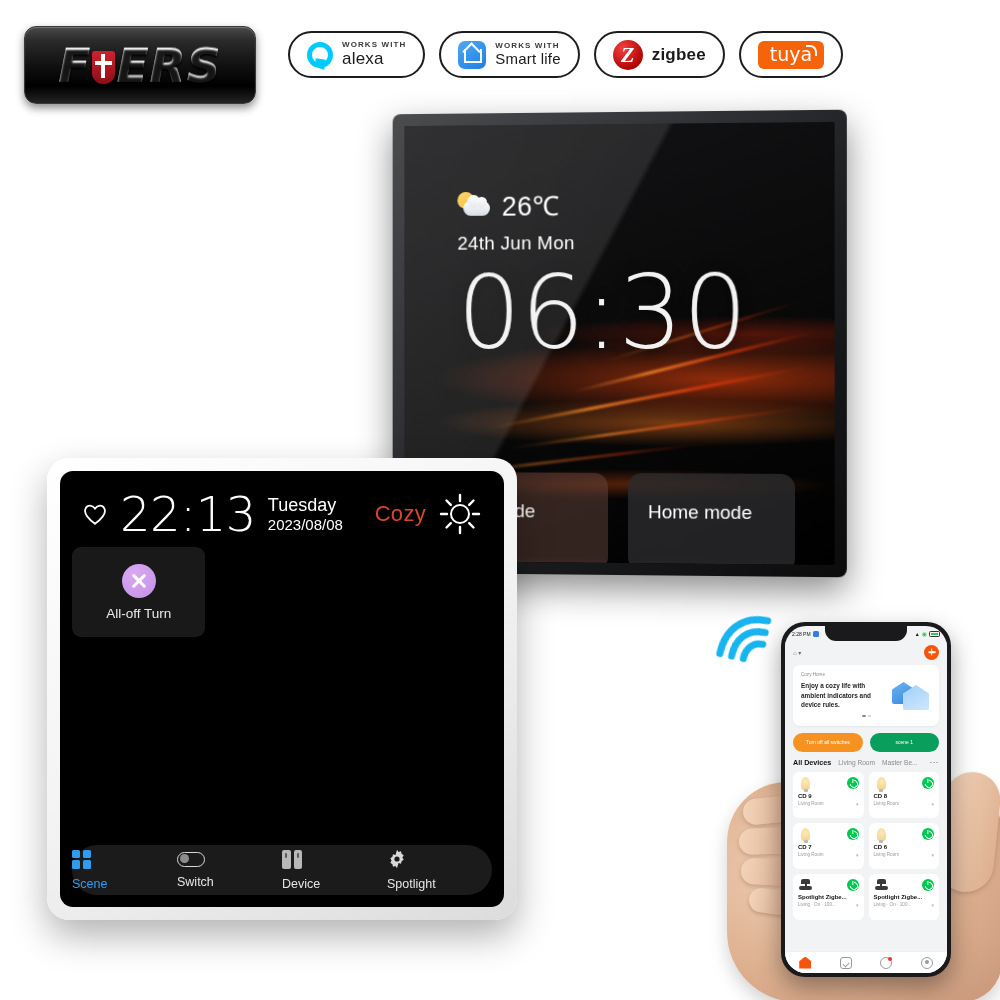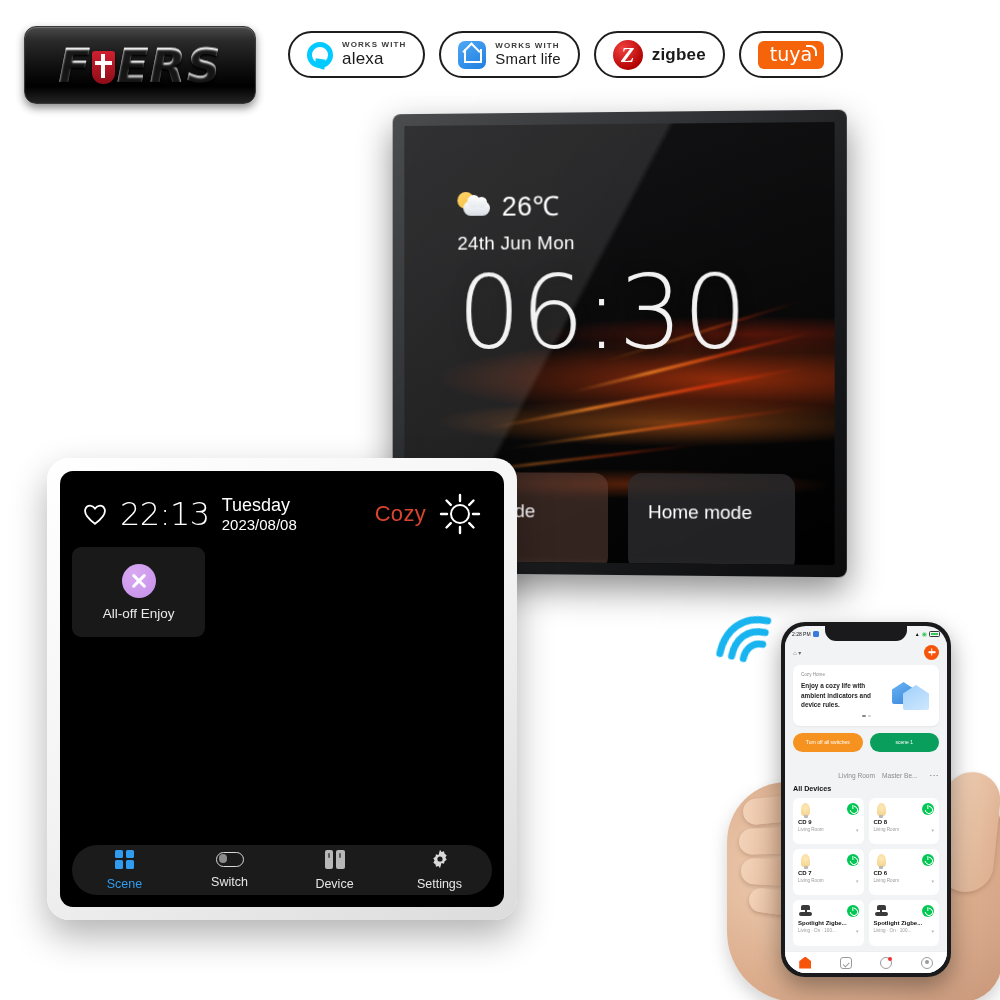--- a/index.html
+++ b/index.html
@@ -246,7 +246,7 @@
   }
   .icon-heart svg { width: 100%; height: 100%; }
   #wp-clock {
-    color: #fff; font-size: 32px; font-weight: 300; line-height: 1;
+    color: #fff; font-size: 48px; font-weight: 300; line-height: 1;
     letter-spacing: -.5px; font-family: "DejaVu Sans", sans-serif;
   }
   #wp-datecol { display: flex; flex-direction: column; line-height: 1.15; }

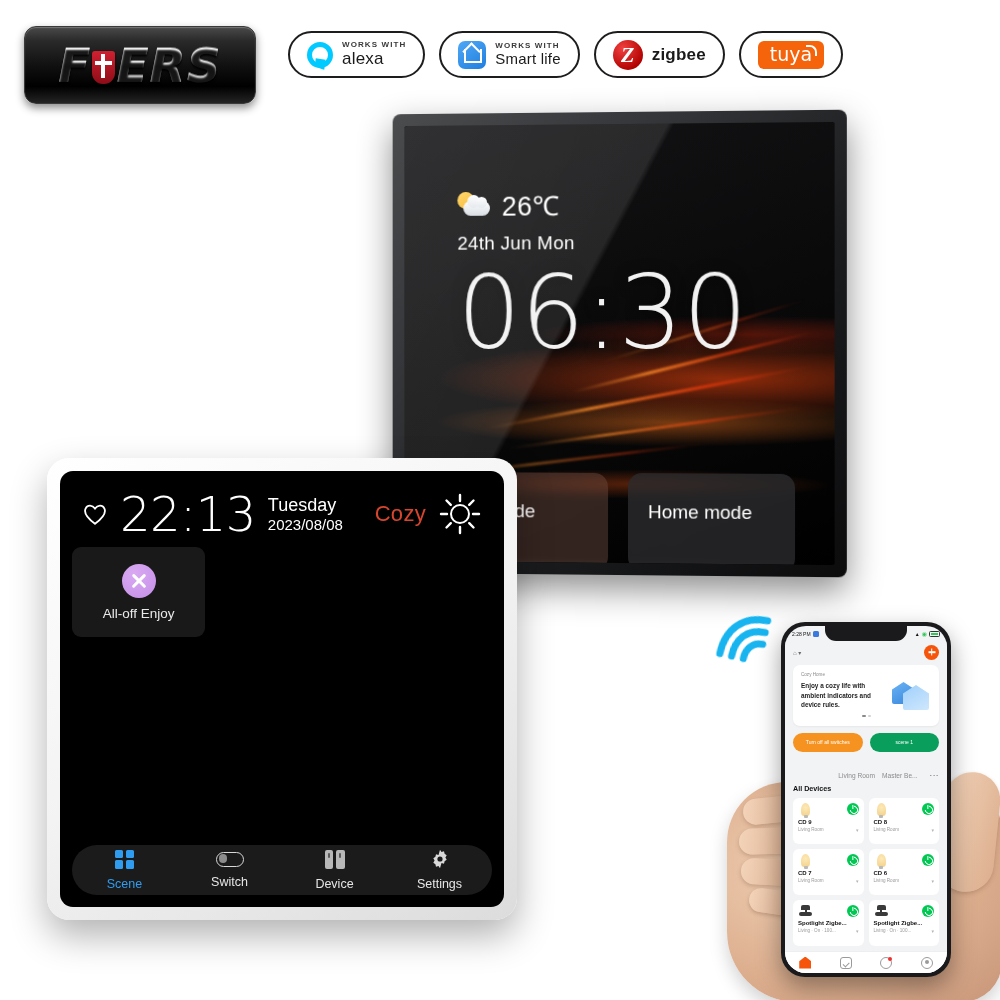--- a/index.html
+++ b/index.html
@@ -709,7 +709,7 @@
             <span class="l1"></span>
             <span class="l2"></span>
         </span>
-        <span class="scene-label">All-off Enjoy</span>
+        <span class="scene-label">All-off Turn</span>
       </div>
 
 

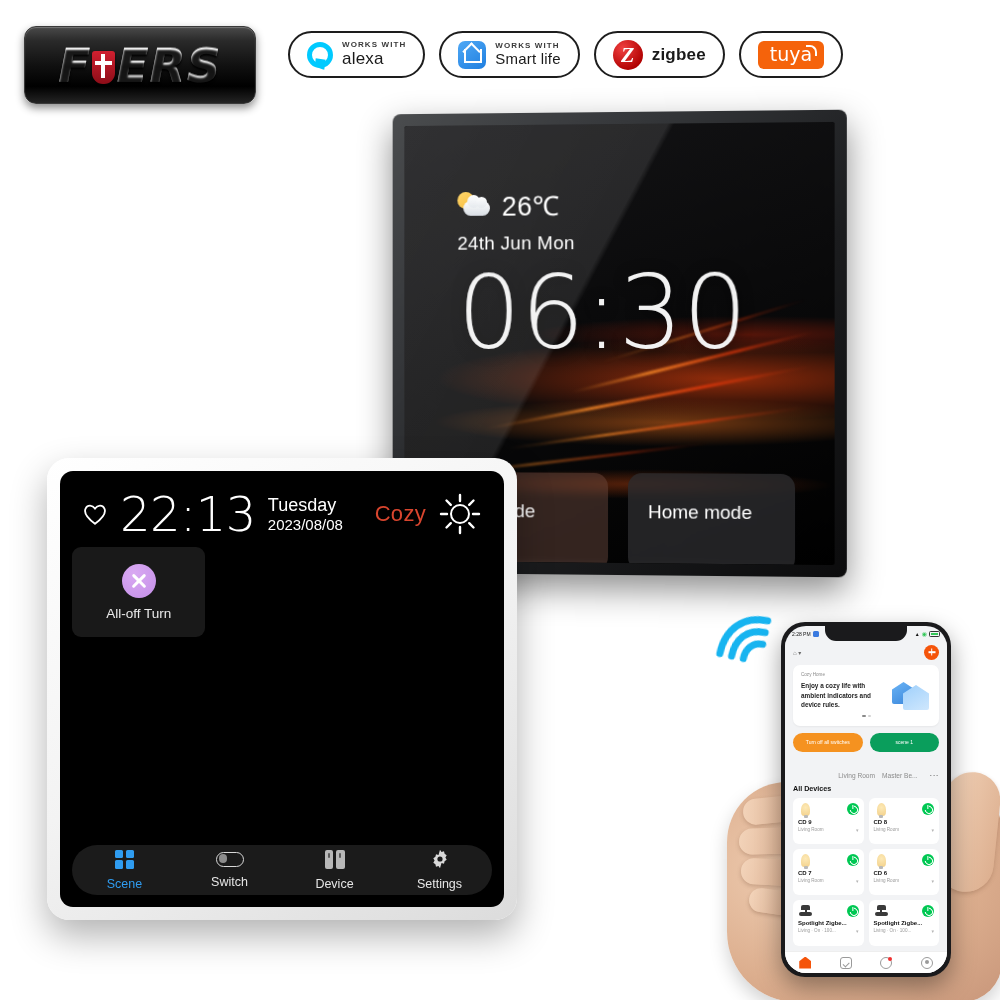--- a/index.html
+++ b/index.html
@@ -508,7 +508,7 @@
     padding: 2px 8px 5px 8px;
   }
   .room-tab { font-size: 6.6px; color: #8b8b8b; white-space: nowrap; }
-  .room-tab.active { color: #111; font-weight: bold; font-size: 7.2px; margin-top: 26px; }
+  .room-tab.active { color: #111; font-weight: bold; font-size: 7.2px; }
   .room-more { margin-left: auto; color: #555; font-size: 8px; letter-spacing: .5px; }
   #device-grid {
     flex: 1; display: grid; grid-template-columns: 1fr 1fr;

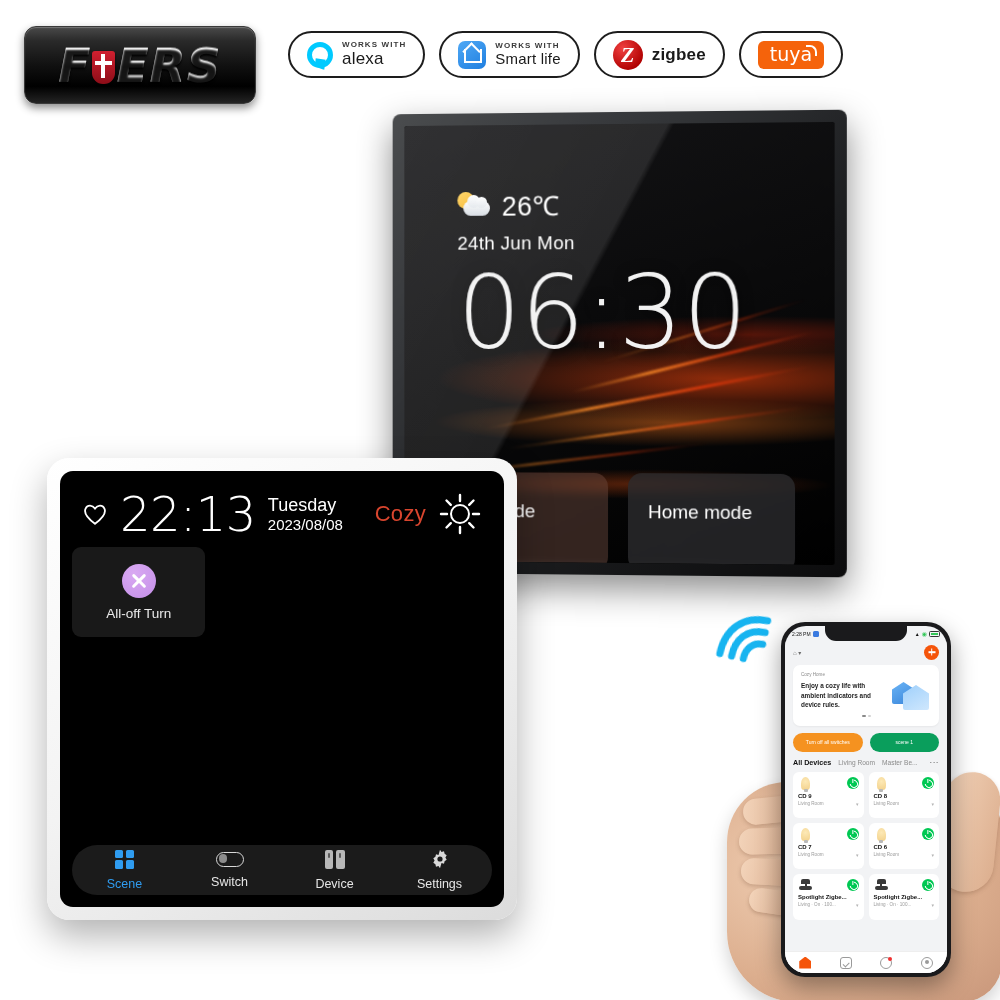--- a/index.html
+++ b/index.html
@@ -372,7 +372,7 @@
     display: flex; align-items: center; justify-content: space-around;
   }
   .nav-item {
-    display: flex; flex-direction: column; align-items: center; gap: 8px;
+    display: flex; flex-direction: column; align-items: flex-start; gap: 8px;
     width: 25%;
   }
   .nav-label { font-size: 12.5px; color: #e6e6e6; }

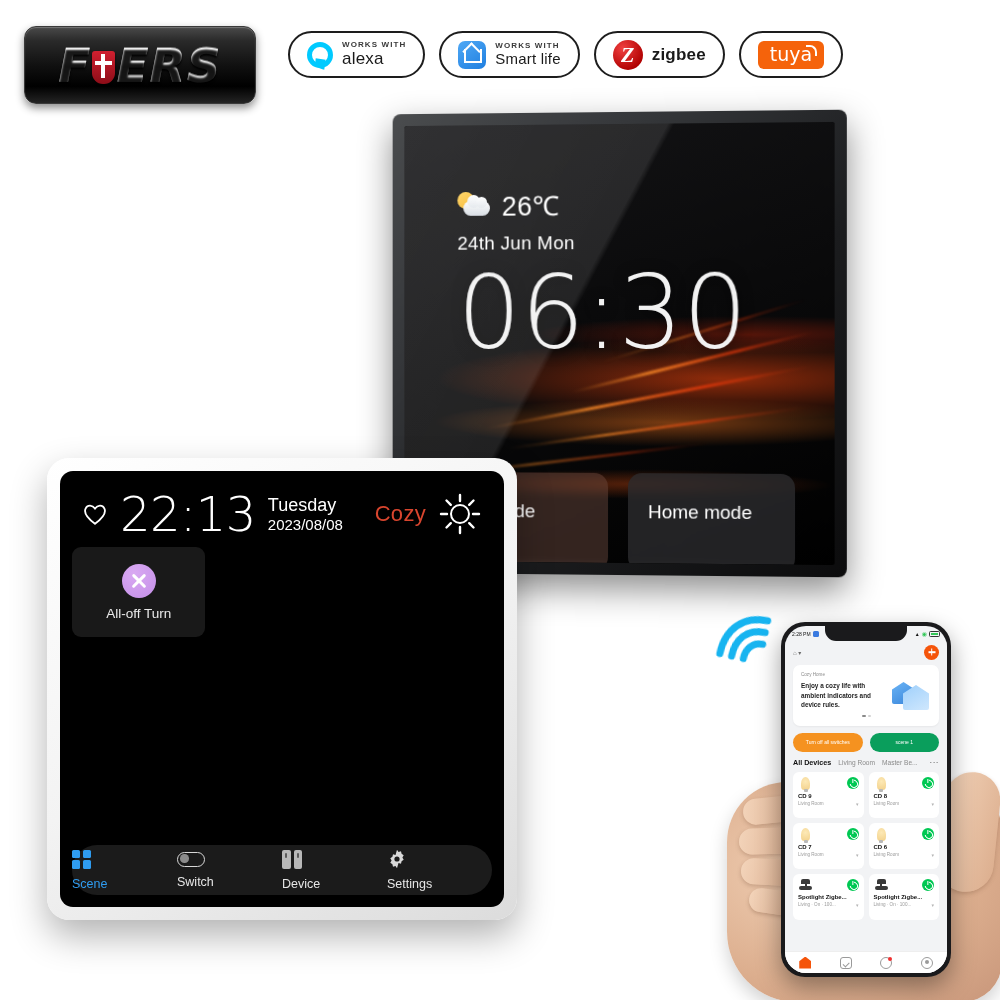--- a/index.html
+++ b/index.html
@@ -745,7 +745,7 @@
               <circle cx="10" cy="10" r="2.6" fill="#1b1b1b"></circle>
             </svg>
         </span>
-        <span class="nav-label">Settings</span>
+        <span class="nav-label">Spotlight</span>
       </div>
     </div>
 

